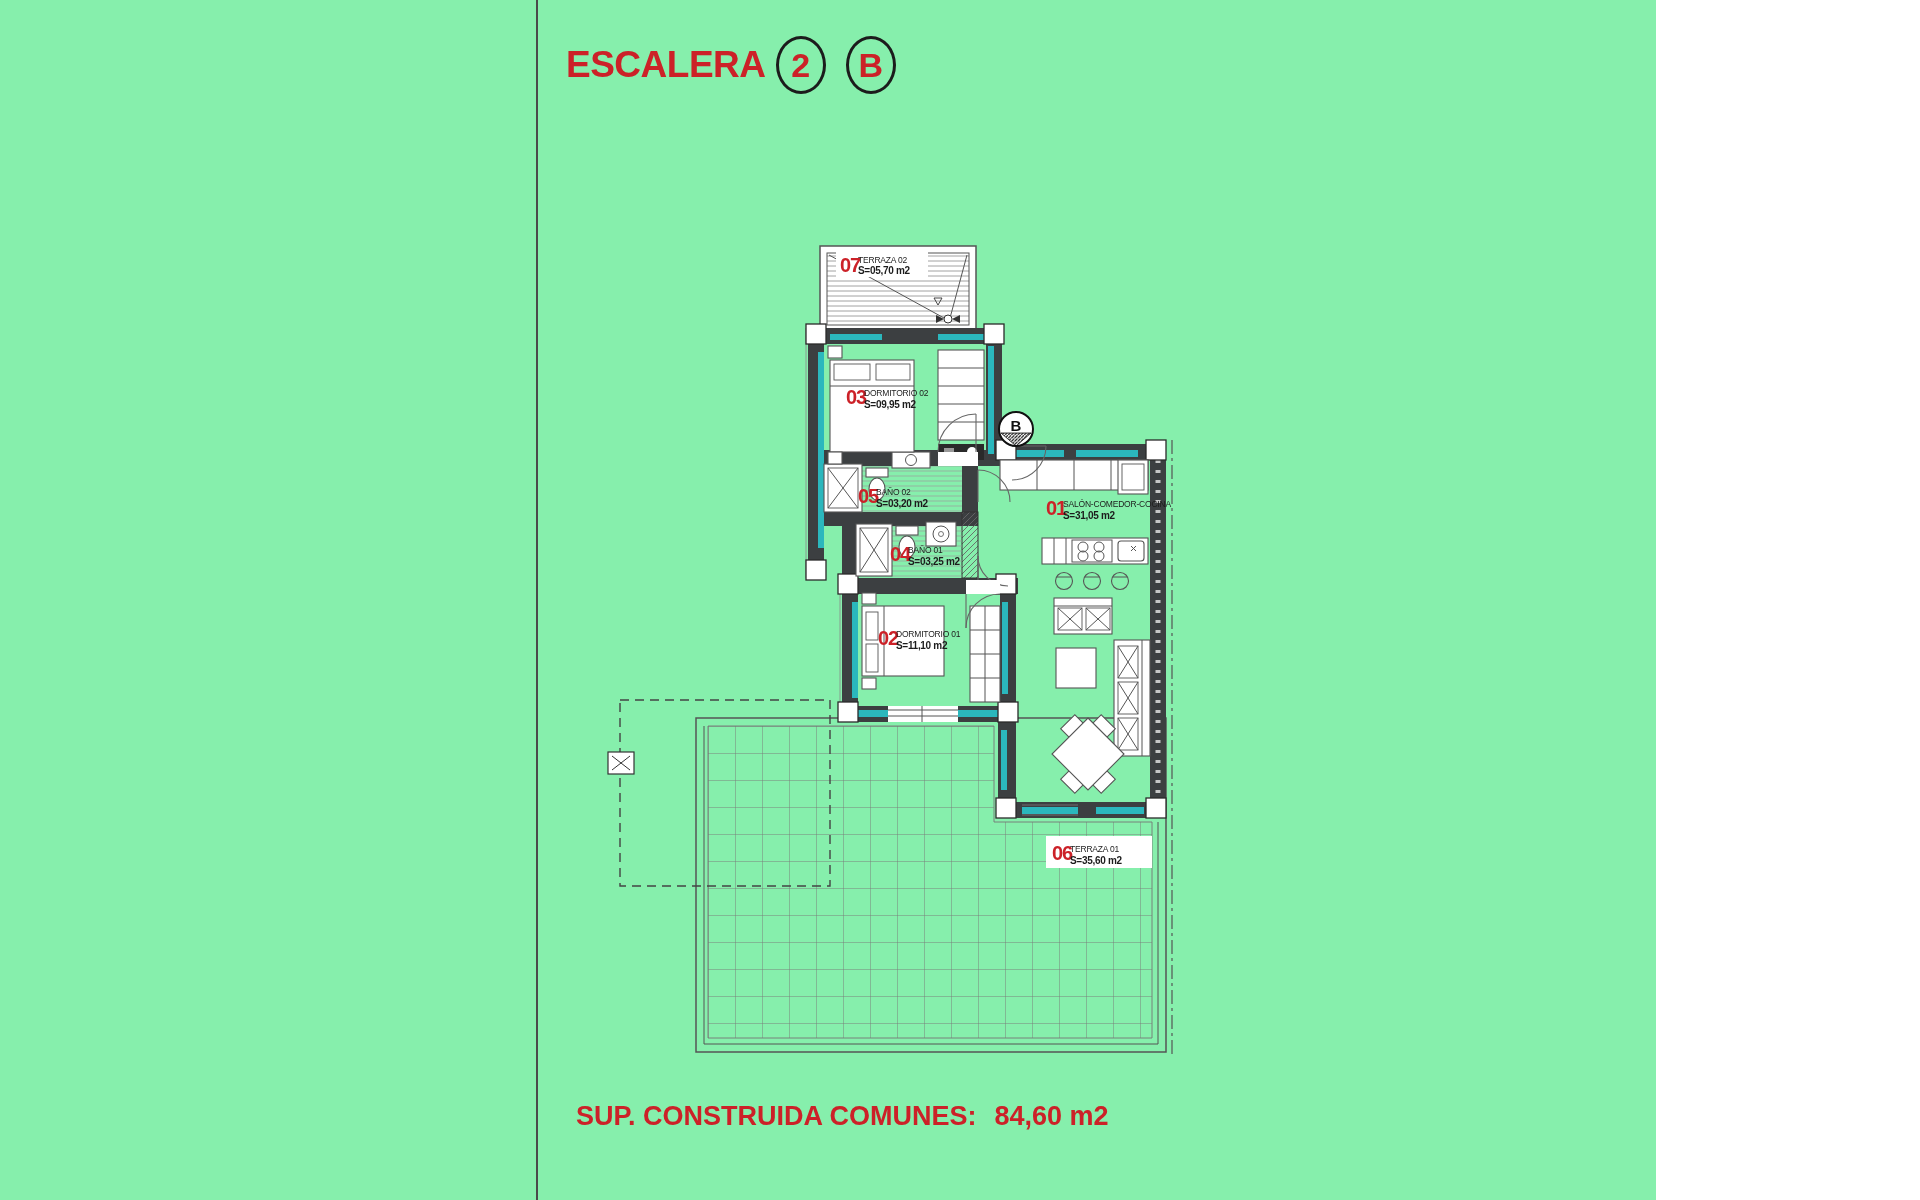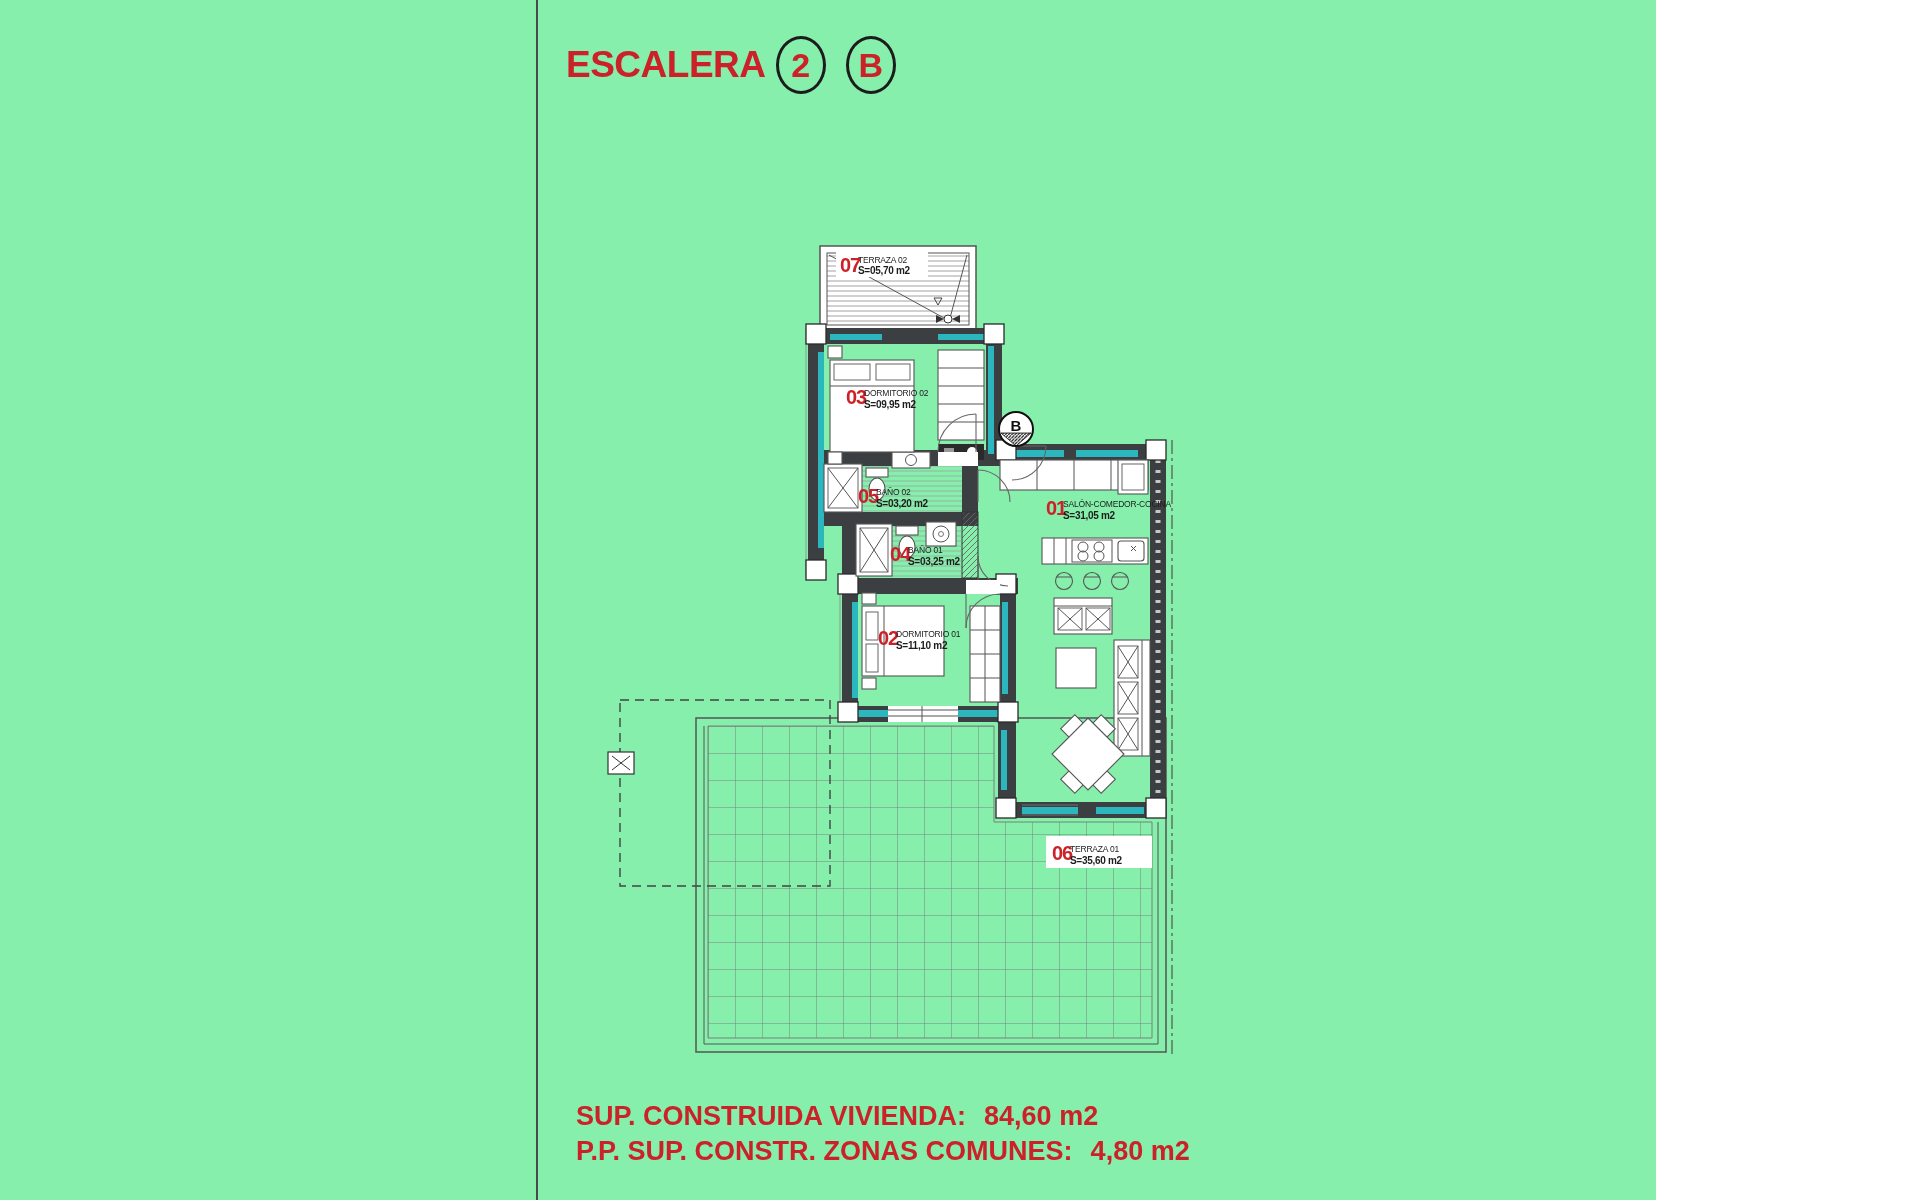--- a/index.html
+++ b/index.html
@@ -342,7 +342,7 @@
 
   <div class="summary">
     <div>
-      <span>SUP. CONSTRUIDA VIVIENDA:</span><span class="val">84,60 m2</span>
+      <span>SUP. CONSTRUIDA COMUNES:</span><span class="val">84,60 m2</span>
     </div>
     <div>
       <span>P.P. SUP. CONSTR. ZONAS COMUNES:</span><span class="val">4,80 m2</span>

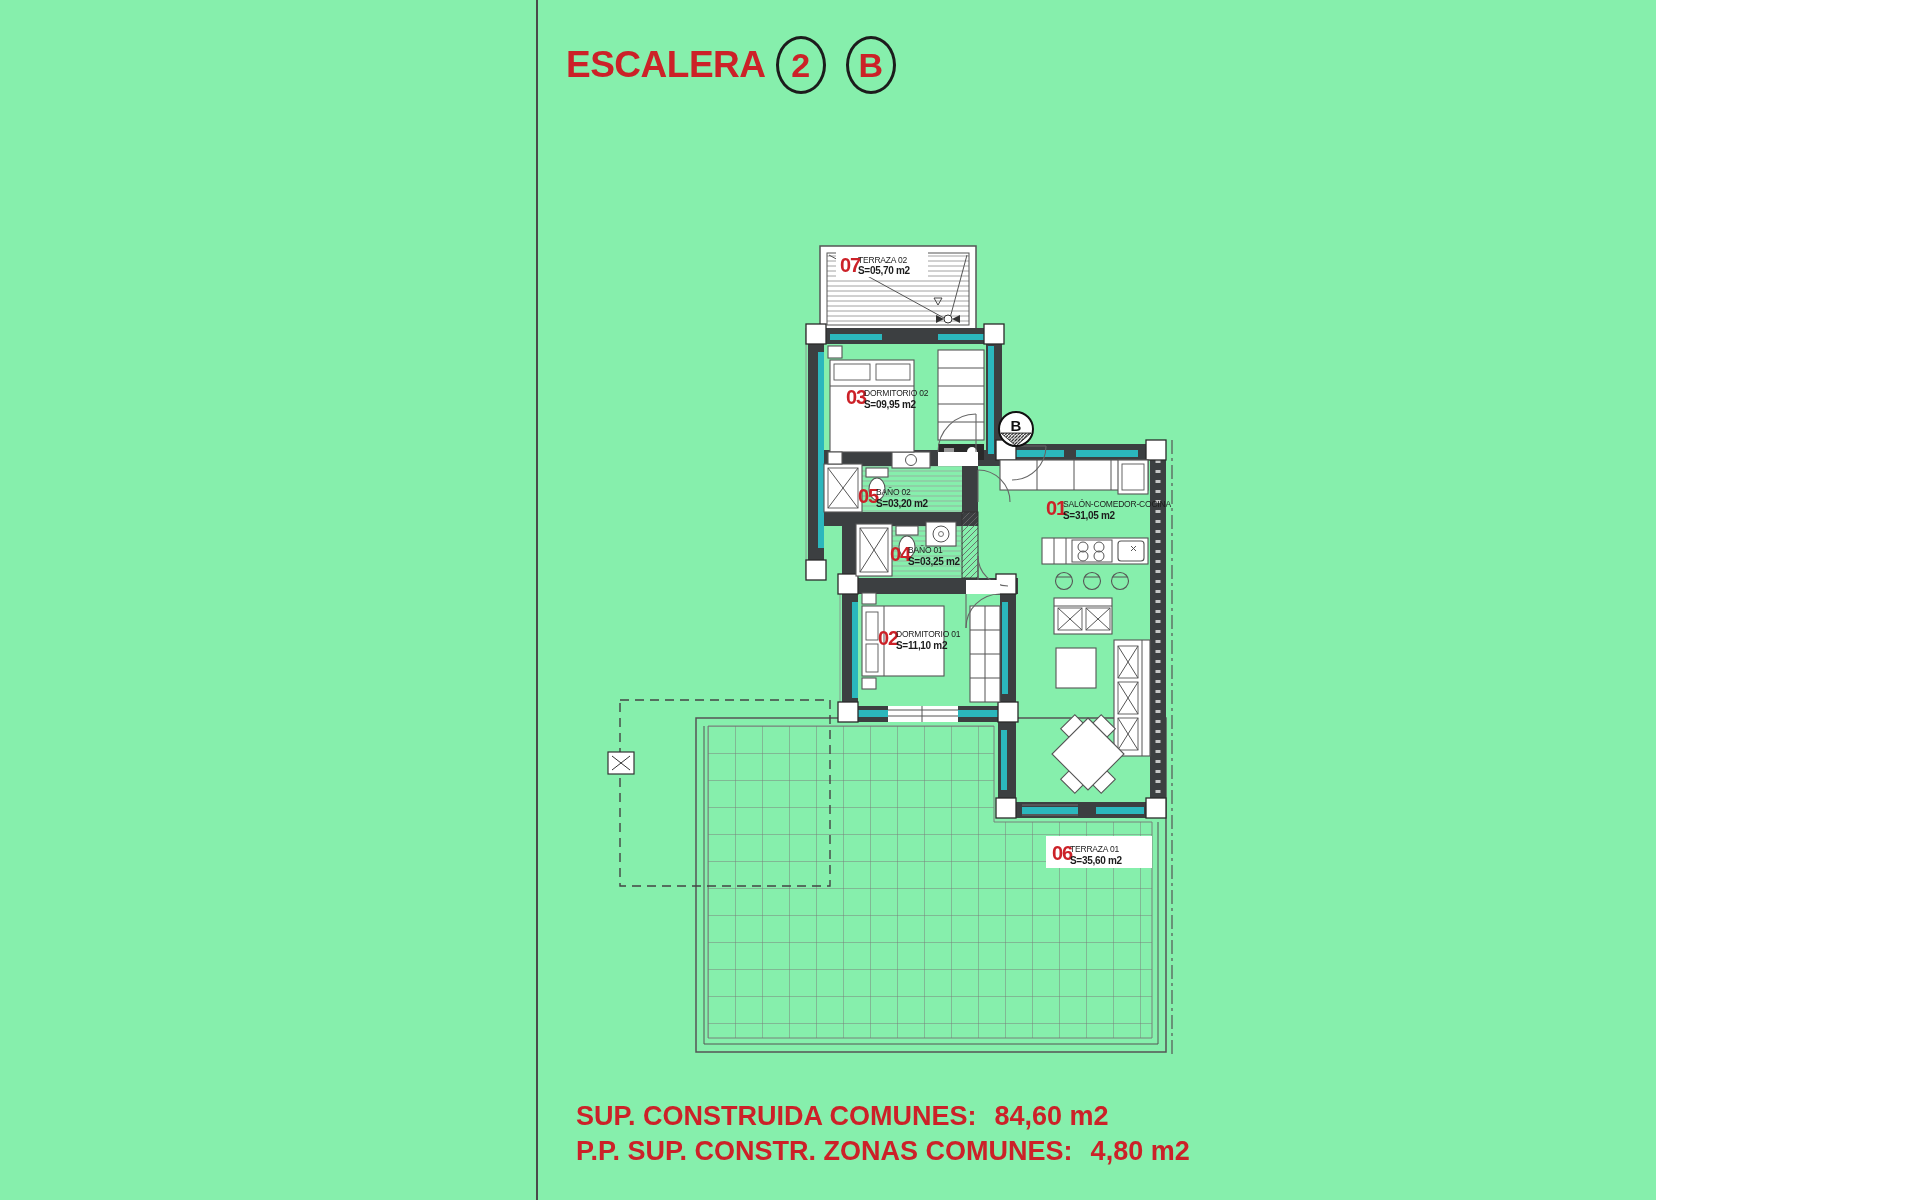--- a/index.html
+++ b/index.html
@@ -344,9 +344,6 @@
     <div>
       <span>SUP. CONSTRUIDA COMUNES:</span><span class="val">84,60 m2</span>
     </div>
-    <div>
-      <span>P.P. SUP. CONSTR. ZONAS COMUNES:</span><span class="val">4,80 m2</span>
-    </div>
   </div>
 
 </div>

